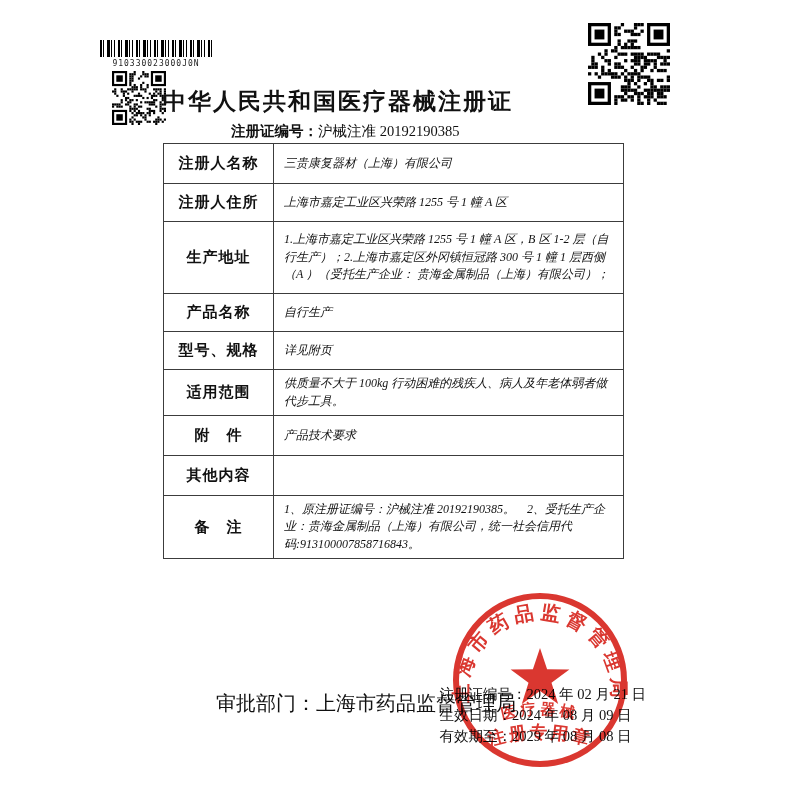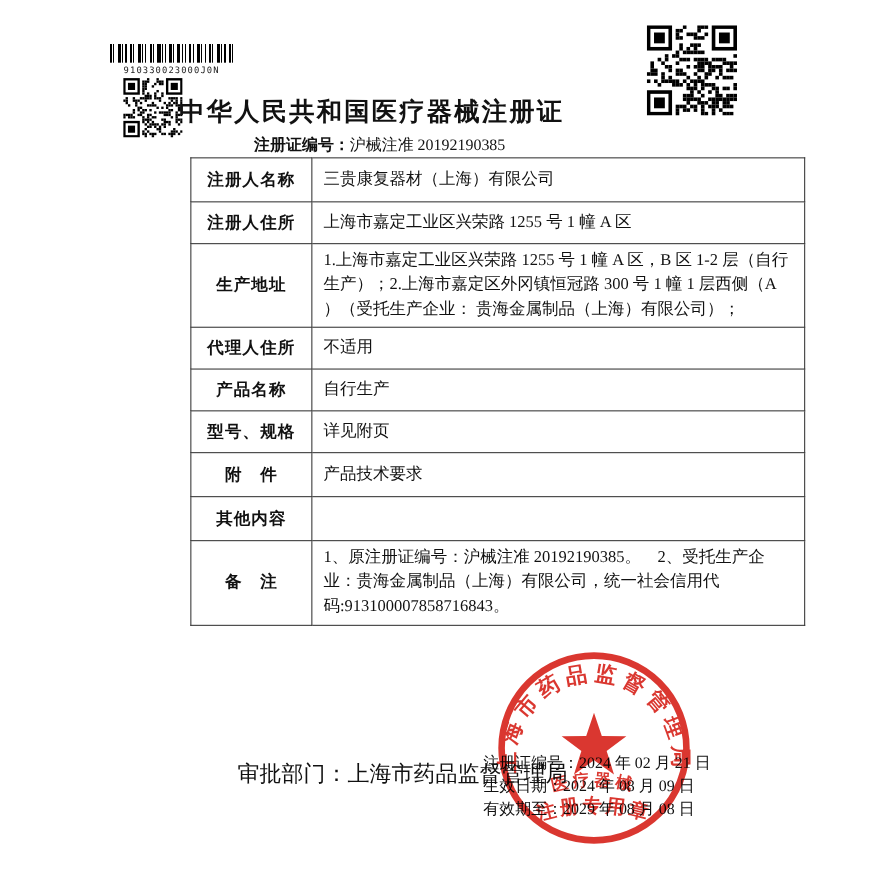--- a/index.html
+++ b/index.html
@@ -35,7 +35,7 @@
   .cert-no b { font-weight:bold; }
   
   table.cert {
-    position:absolute; left:173px; top:143px; width:559px;
+    position:absolute; left:163px; top:143px; width:461px;
     border-collapse:collapse; table-layout:fixed;
   }
   table.cert td { border:1px solid #3c3c3c; vertical-align:middle; }

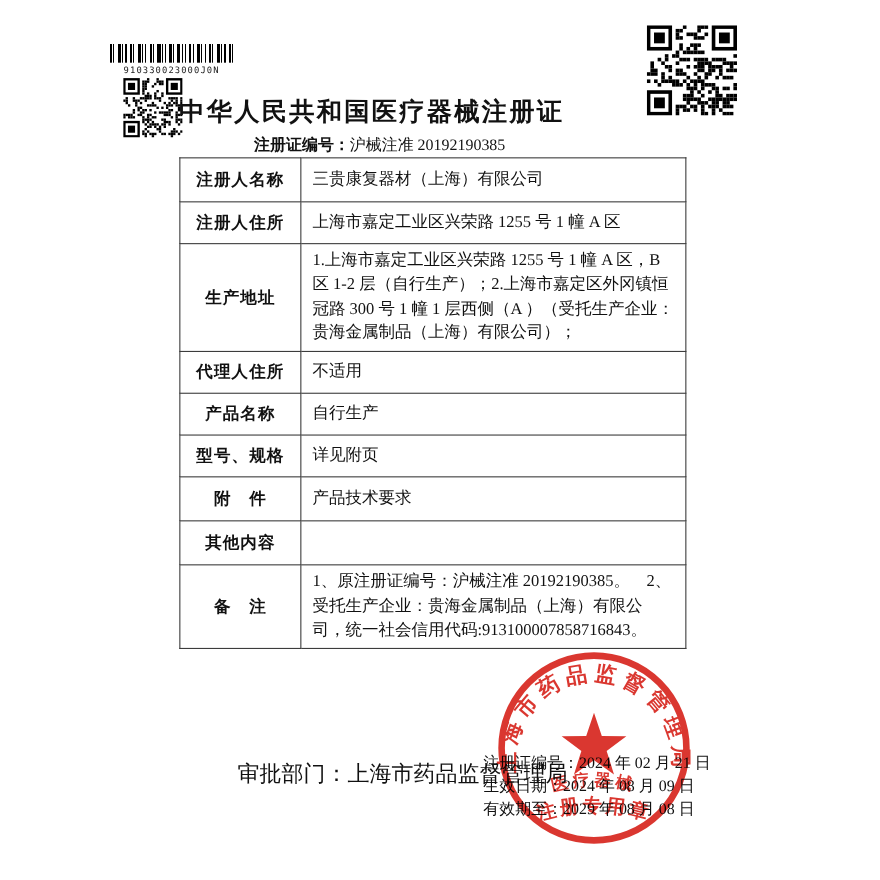--- a/index.html
+++ b/index.html
@@ -43,7 +43,7 @@
     width:110px; text-align:center; font-weight:bold; font-size:15px;
     padding:4px 6px; letter-spacing:1px;
   }
-  td.val { font-size:15px; padding:5px 10px; line-height:1.45; text-align:left; }
+  td.val { font-size:12px; padding:5px 10px; line-height:1.45; text-align:left;font-style:italic; }
   tr.r1 td{height:40px} tr.r2 td{height:38px} tr.r3 td{height:72px}
   tr.r4 td{height:38px} tr.r5 td{height:38px} tr.r6 td{height:38px}
   tr.r7 td{height:38px} tr.r8 td{height:40px} tr.r9 td{height:46px}

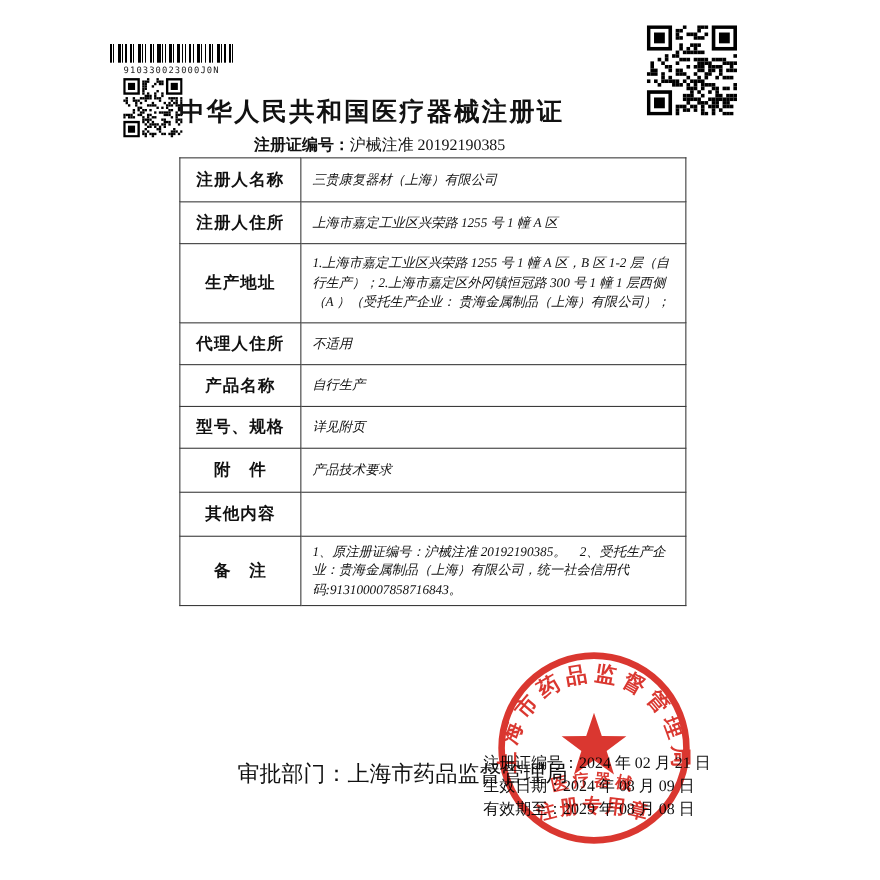--- a/index.html
+++ b/index.html
@@ -486,10 +486,6 @@
           <td class="lbl">生产地址</td>
           <td class="val">1.上海市嘉定工业区兴荣路 1255 号 1 幢 A 区，B 区 1-2 层（自行生产）；2.上海市嘉定区外冈镇恒冠路 300 号 1 幢 1 层西侧（A ）（受托生产企业： 贵海金属制品（上海）有限公司）；</td>
         </tr>
-        <tr class="r5">
-          <td class="lbl">代理人住所</td>
-          <td class="val">不适用</td>
-        </tr>
         <tr class="r6">
           <td class="lbl">产品名称</td>
           <td class="val">自行生产</td>

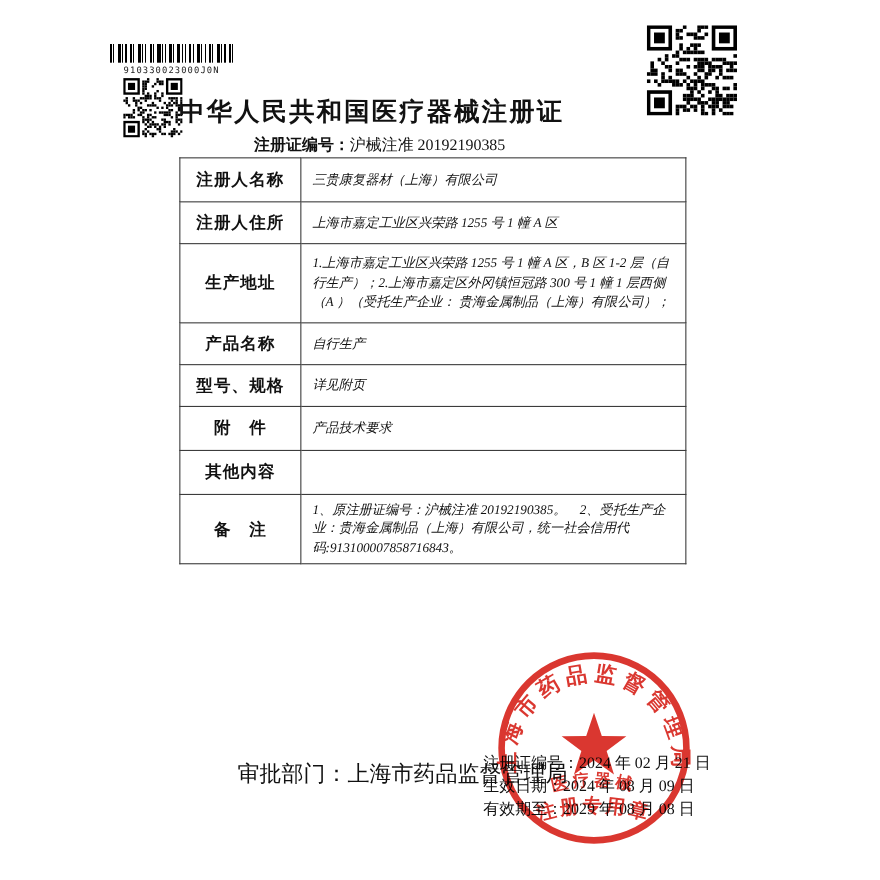--- a/index.html
+++ b/index.html
@@ -494,6 +494,10 @@
           <td class="lbl">型号、规格</td>
           <td class="val">详见附页</td>
         </tr>
+        <tr class="r9">
+          <td class="lbl">适用范围</td>
+          <td class="val">供质量不大于 100kg 行动困难的残疾人、病人及年老体弱者做代步工具。</td>
+        </tr>
         <tr class="r10">
           <td class="lbl">附　件</td>
           <td class="val">产品技术要求</td>

